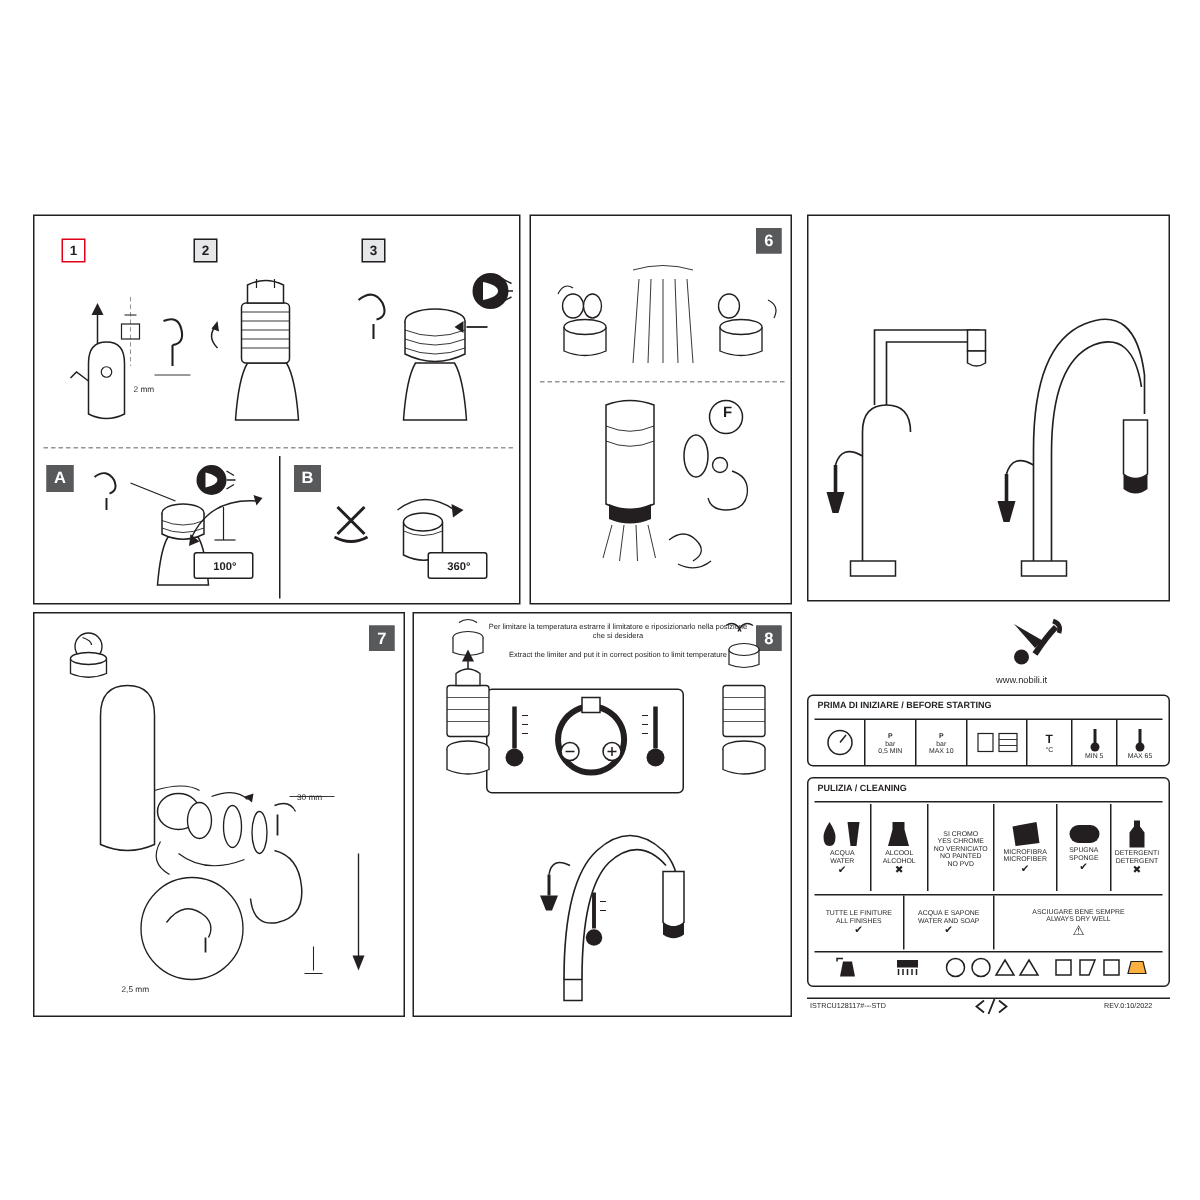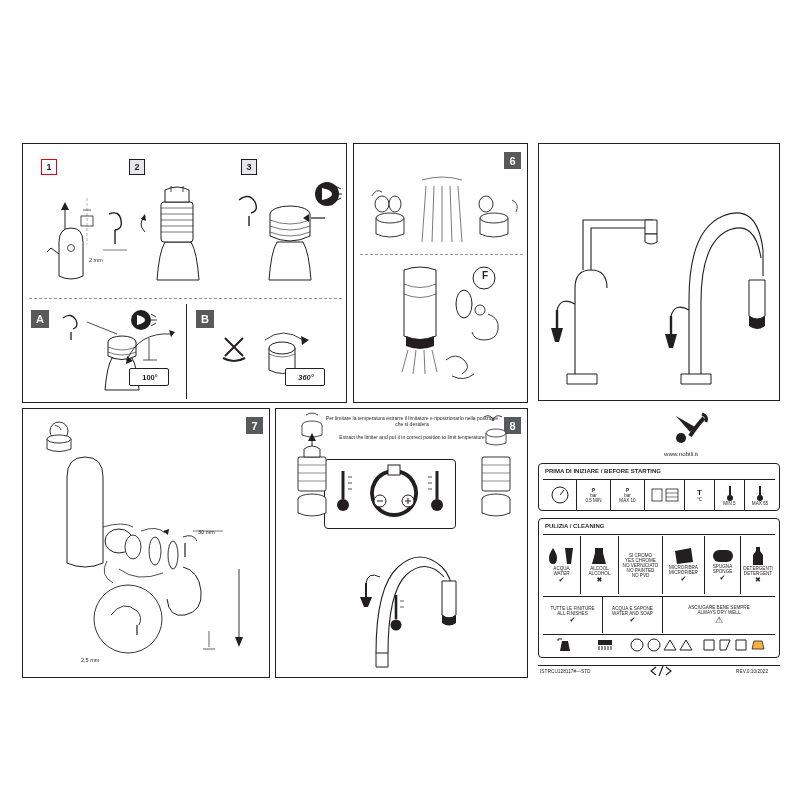--- a/index.html
+++ b/index.html
@@ -135,7 +135,7 @@
       </svg>
     </div>
     <div class="rndbox" style="left:262px;top:224px;width:40px;height:18px;border-radius:2px;">
-      <div class="ctext bold" style="left:0;top:5px;width:40px;font-size:7.5px;font-style:italic;">360°</div>
+      <div class="ctext bold" style="left:0;top:5px;width:40px;font-size:7.5px;">360°</div>
     </div>
   </div>
 

